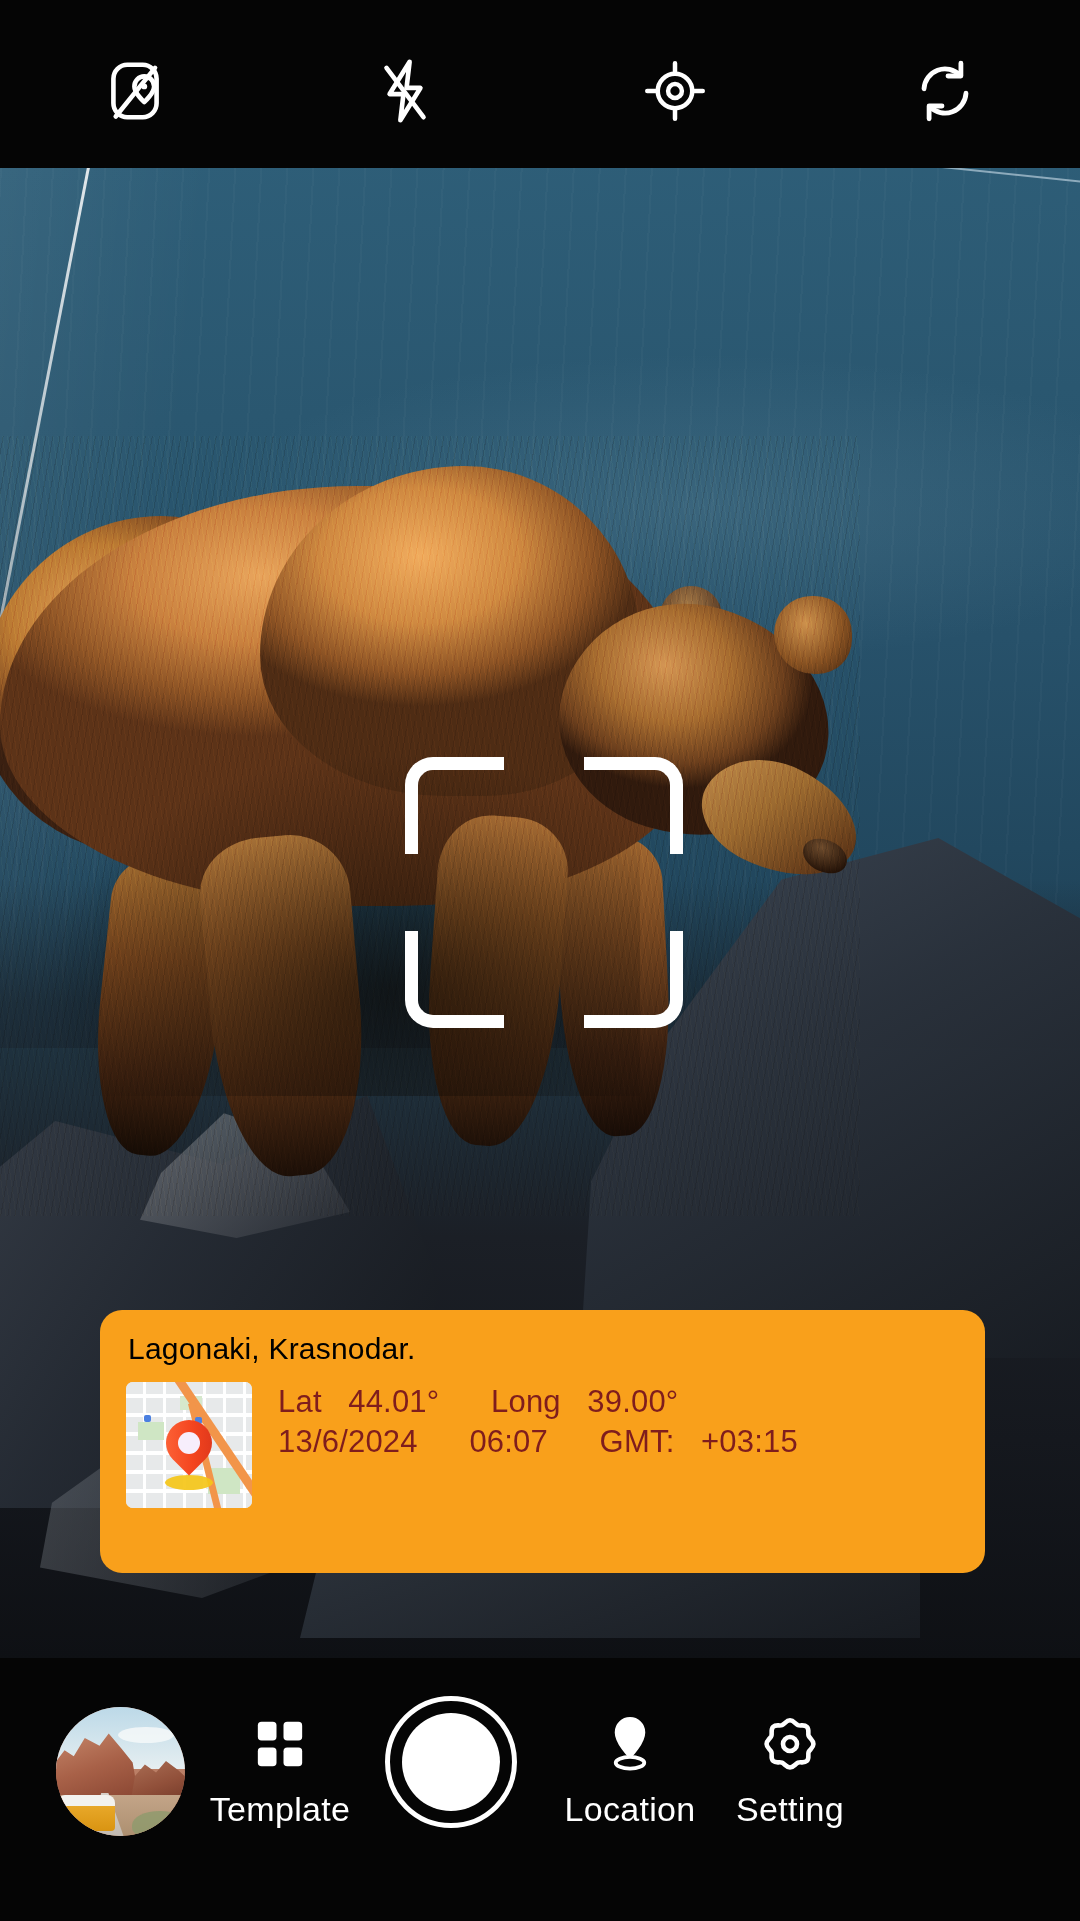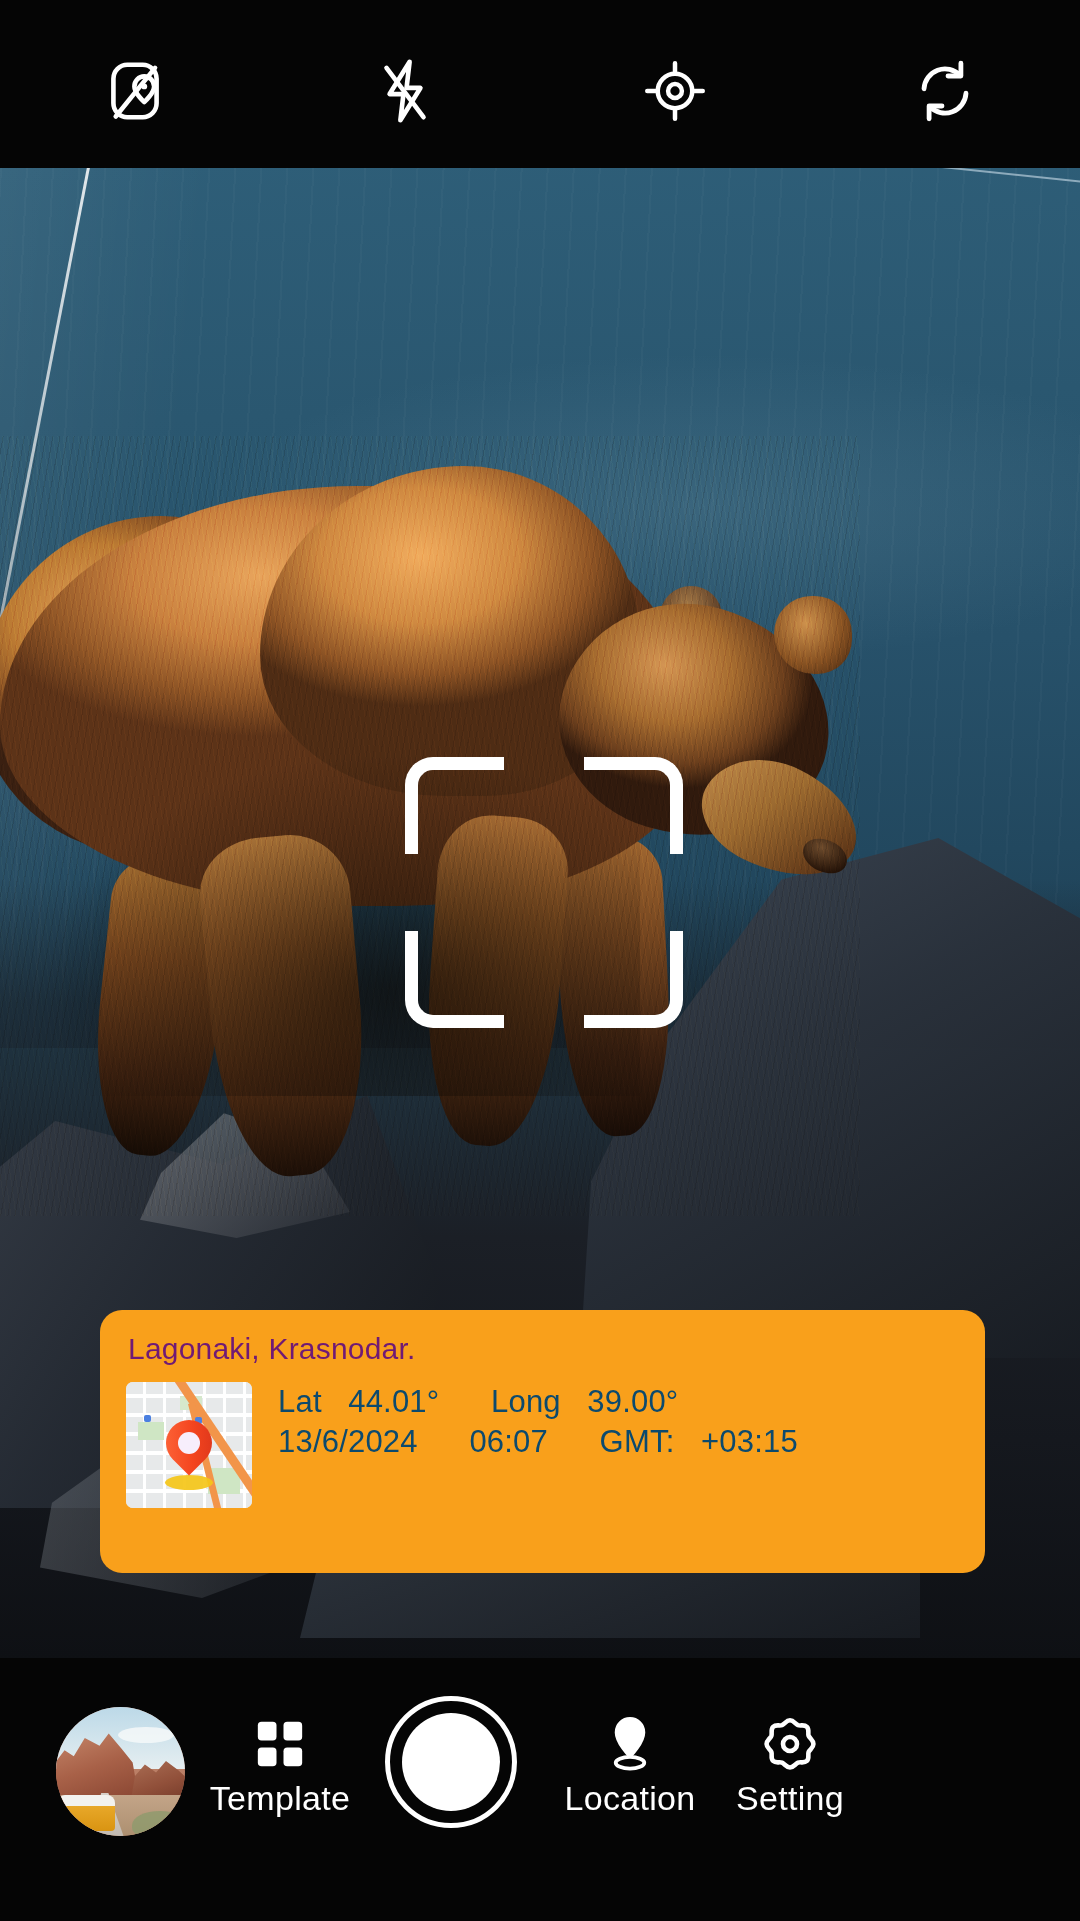--- a/index.html
+++ b/index.html
@@ -290,7 +290,7 @@
     overflow: hidden;
   }
   .gps-place {
-    color: #701a75;
+    color: #000000;
     font-size: 30px;
     letter-spacing: .2px;
     line-height: 1;

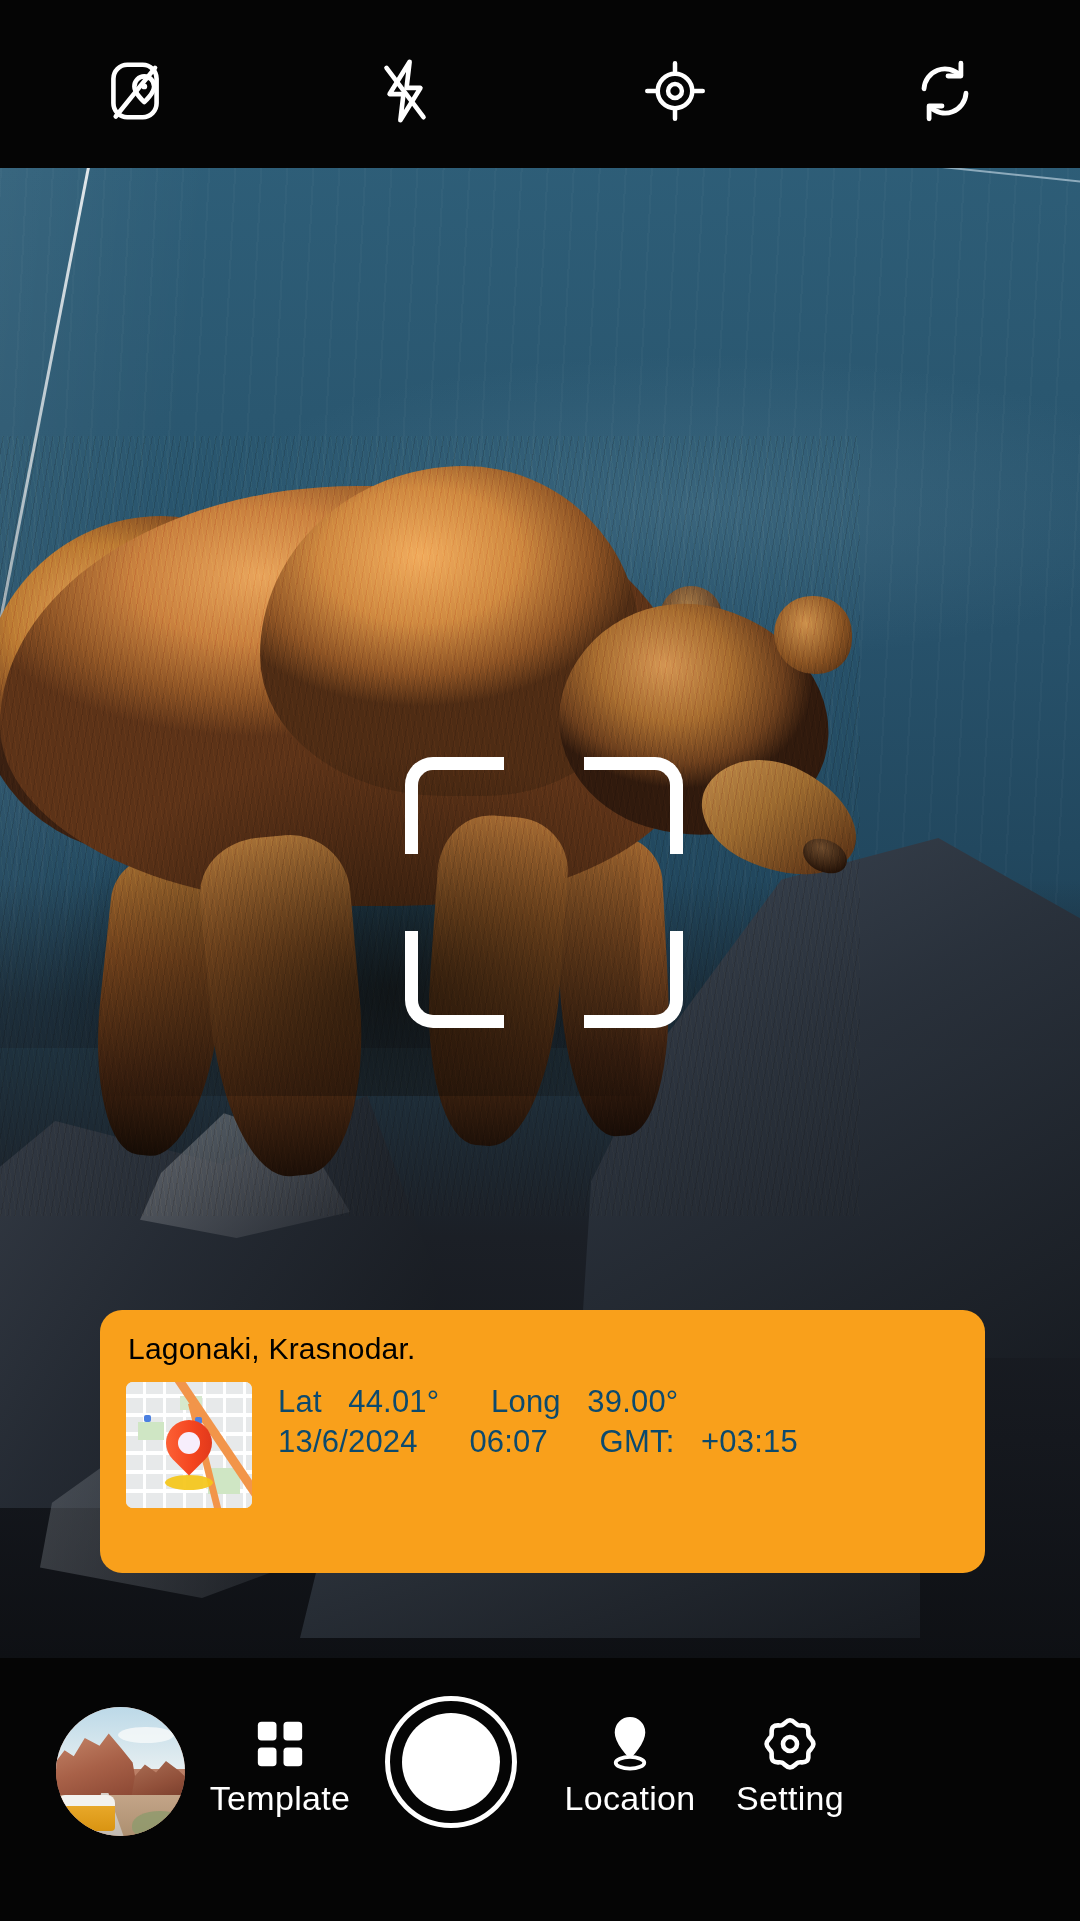--- a/index.html
+++ b/index.html
@@ -385,7 +385,7 @@
   .gps-lines {
     margin-left: 26px;
     padding-top: 2px;
-    color: #0c4a6e;
+    color: #7f1d1d;
   }
   .gps-row {
     font-size: 31px;

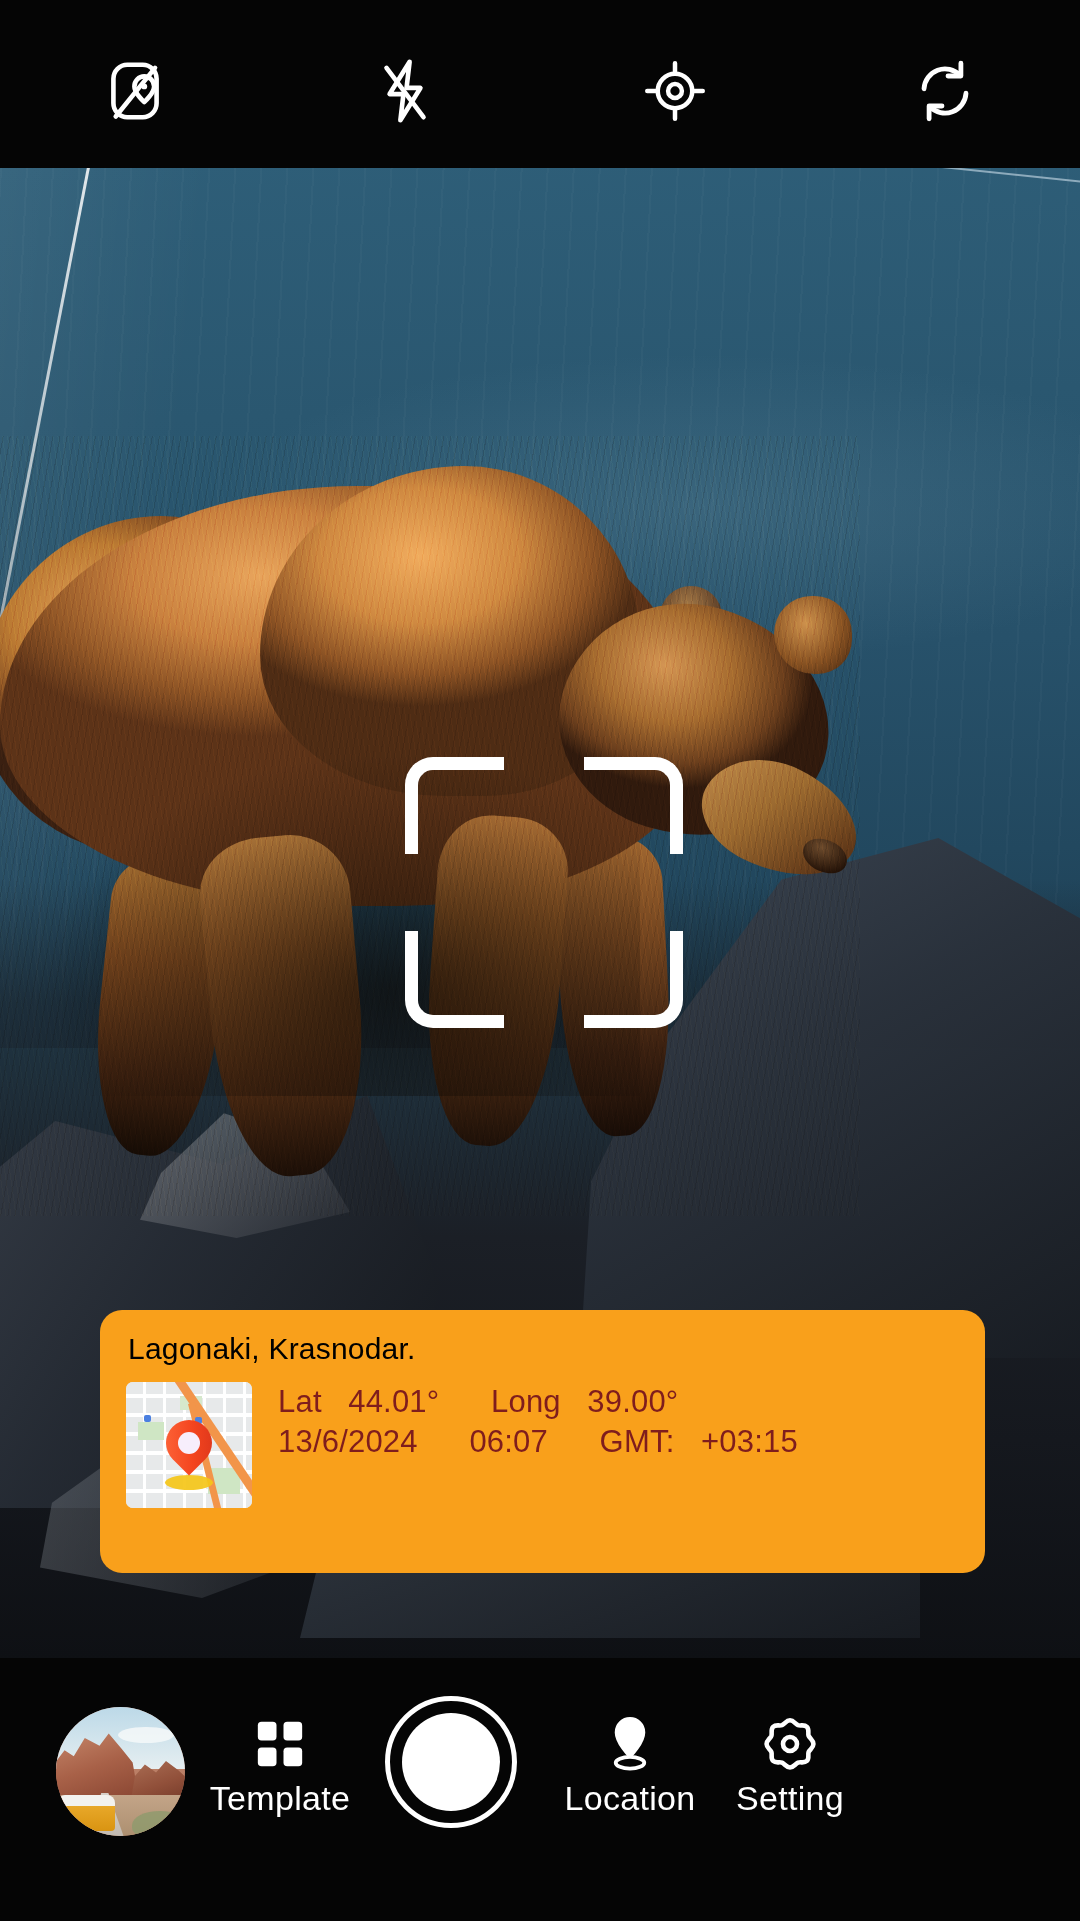--- a/index.html
+++ b/index.html
@@ -471,7 +471,7 @@
   .bb-label {
     font-size: 34px;
     line-height: 1;
-    margin-top: 0;
+    margin-top: 11px;
     letter-spacing: .3px;
   }
   .bb-template { left: 170px; }

